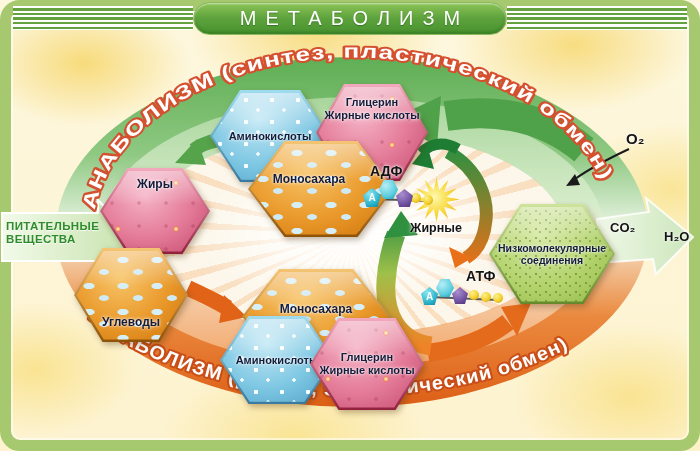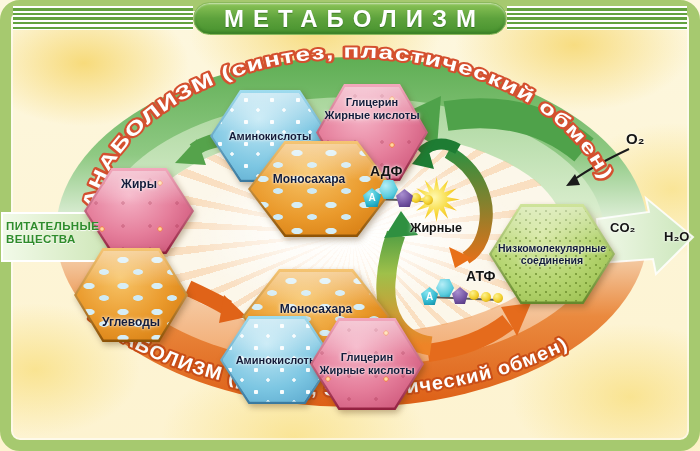--- a/index.html
+++ b/index.html
@@ -27,7 +27,7 @@
     background:linear-gradient(180deg,#8cc457 0%,#5da23c 50%,#47922e 100%);
     border:1px solid #8bb95c;display:flex;align-items:center;justify-content:center;
     box-shadow:inset 0 1px 2px rgba(255,255,255,.6), inset 0 -2px 3px rgba(0,60,0,.25);}
-  .title-pill span{color:#fff;font-weight:bold;font-size:24px;letter-spacing:9px;margin-right:-9px;
+  .title-pill span{color:#fff;font-weight:normal;font-size:20px;letter-spacing:9px;margin-right:-9px;
     text-shadow:0 1px 1px rgba(0,60,0,.4);}
   .lyr{position:absolute;left:0;top:0;width:700px;height:451px;}
   .rings{z-index:2;}

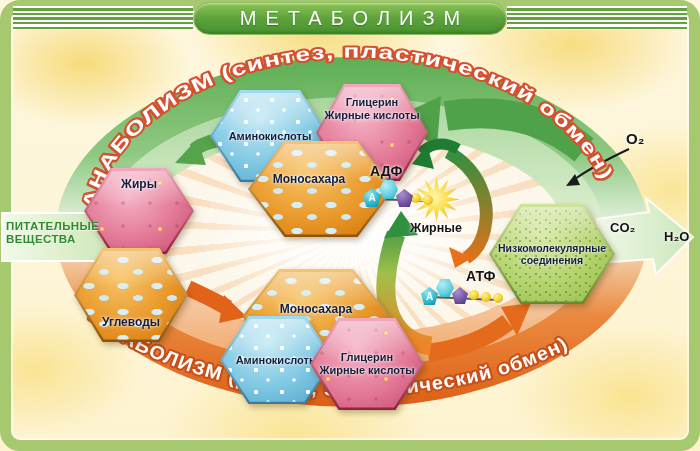--- a/index.html
+++ b/index.html
@@ -213,7 +213,7 @@
       <div class="in"></div>
     <div class="lbl" style="font-size:12px;padding-bottom:18px;padding-right:24px;">Моносахара</div>
   </div>
-  <div class="hex hx-pink" style="left:84px;top:168px;width:110px;height:86px;">
+  <div class="hex hx-pink" style="left:100px;top:168px;width:110px;height:86px;">
     <div class="edge"></div>
       <div class="in"></div>
     <div class="lbl" style="font-size:12px;align-items:flex-start;padding-top:10px;">Жиры</div>

